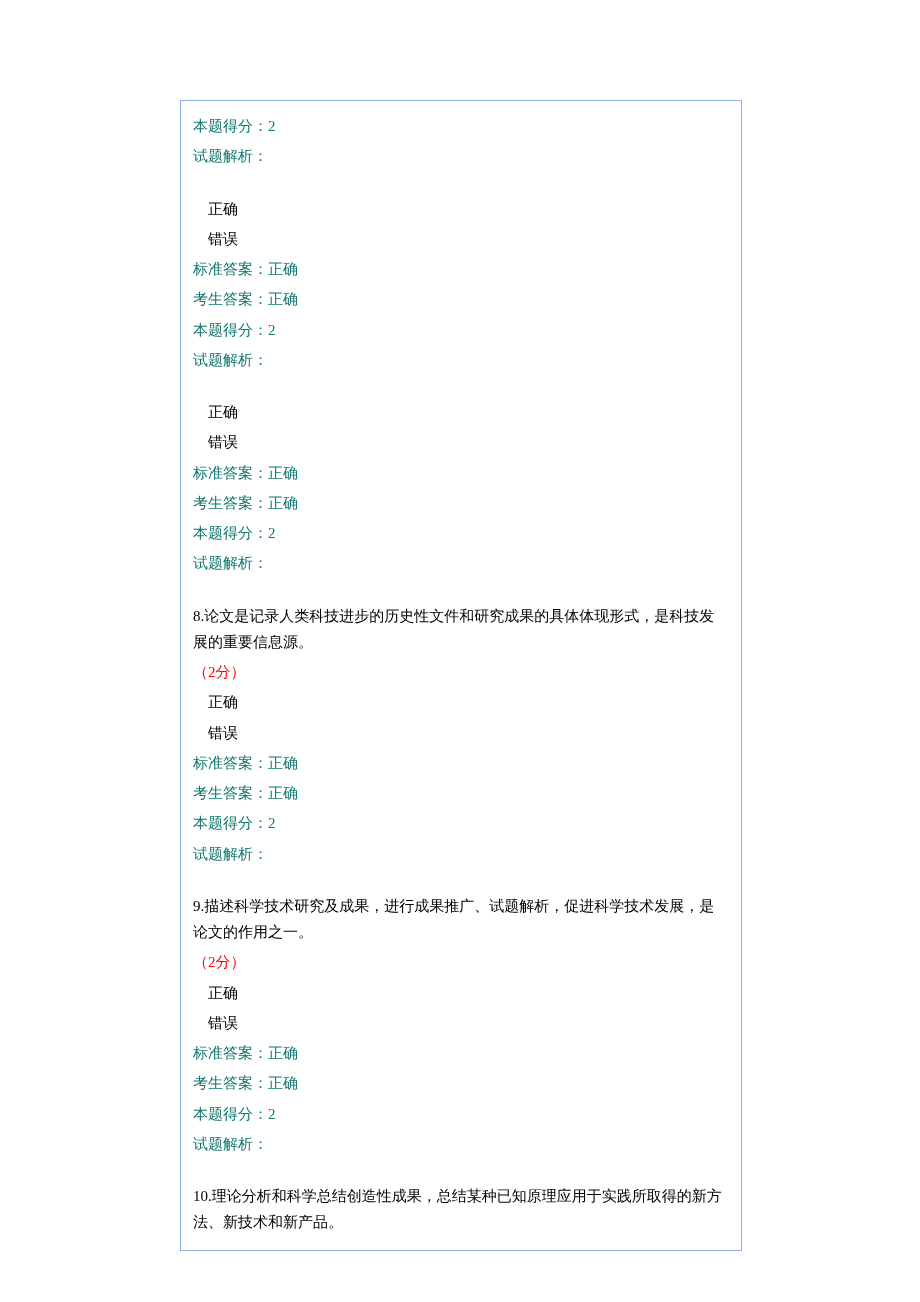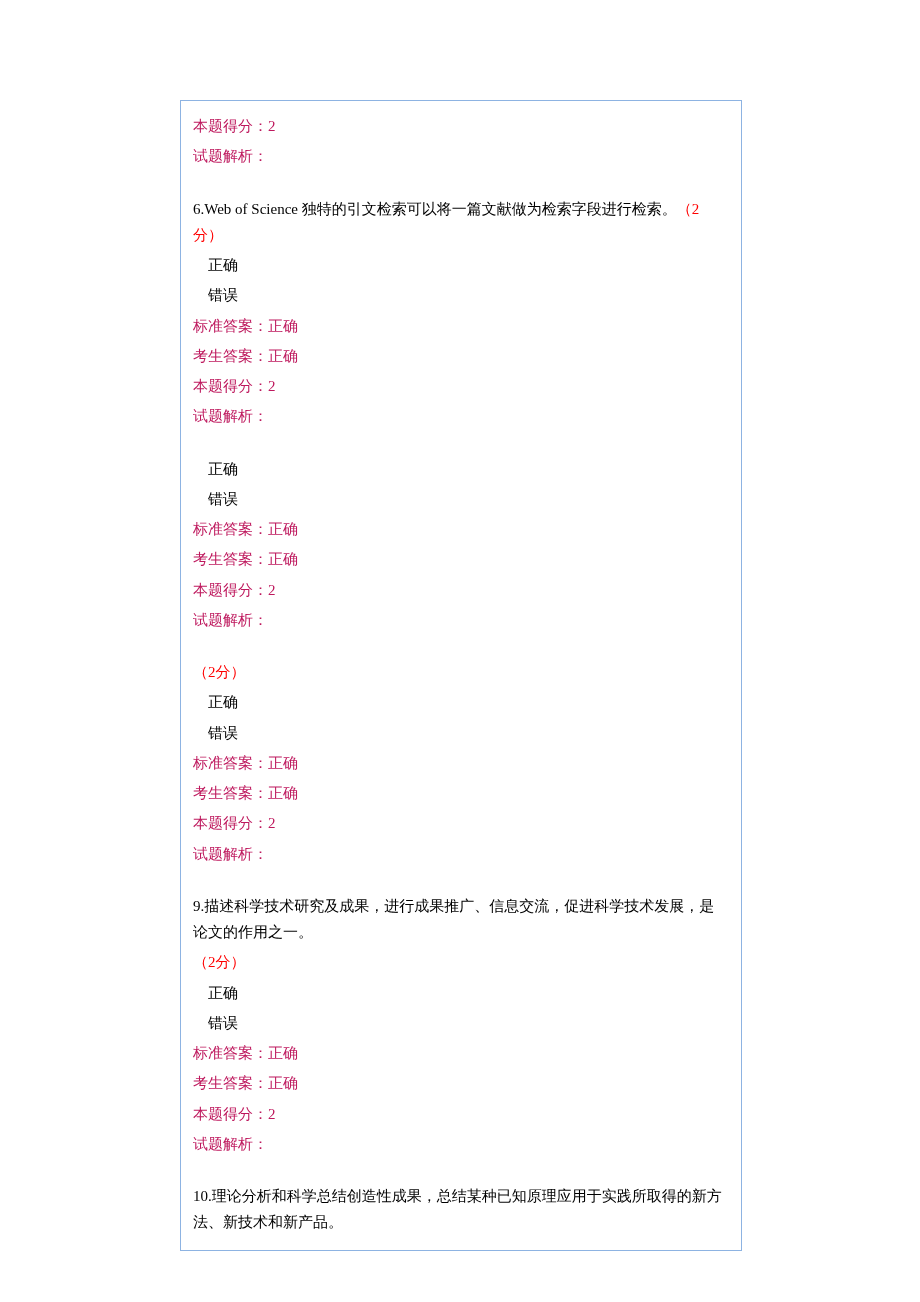--- a/index.html
+++ b/index.html
@@ -28,7 +28,7 @@
     line-height: 1.75;
   }
   .blue {
-    color: #be185d;
+    color: #0f766e;
   }
   .red {
     color: #ff0000;

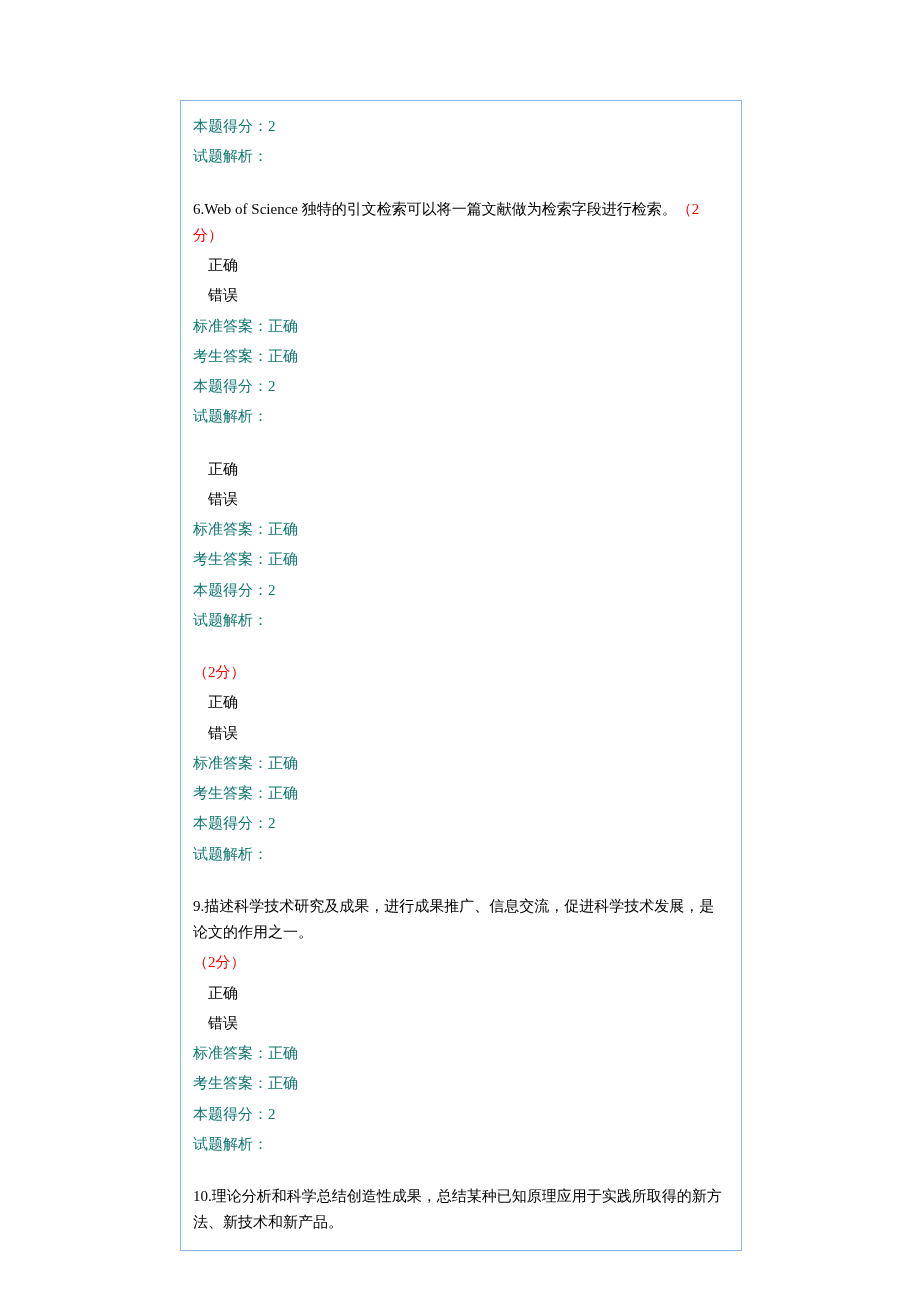--- a/index.html
+++ b/index.html
@@ -55,9 +55,6 @@
 
     <div class="spacer"></div>
 
-    <div class="line">
-      <span>6.</span><span>Web of Science 独特的引文检索可以将一篇文献做为检索字段进行检索。</span><span class="red">（2分）</span>
-    </div>
     <div class="line indent"><span>正确</span></div>
     <div class="line indent"><span>错误</span></div>
     <div class="line blue"><span>标准答案：</span><span>正确</span></div>

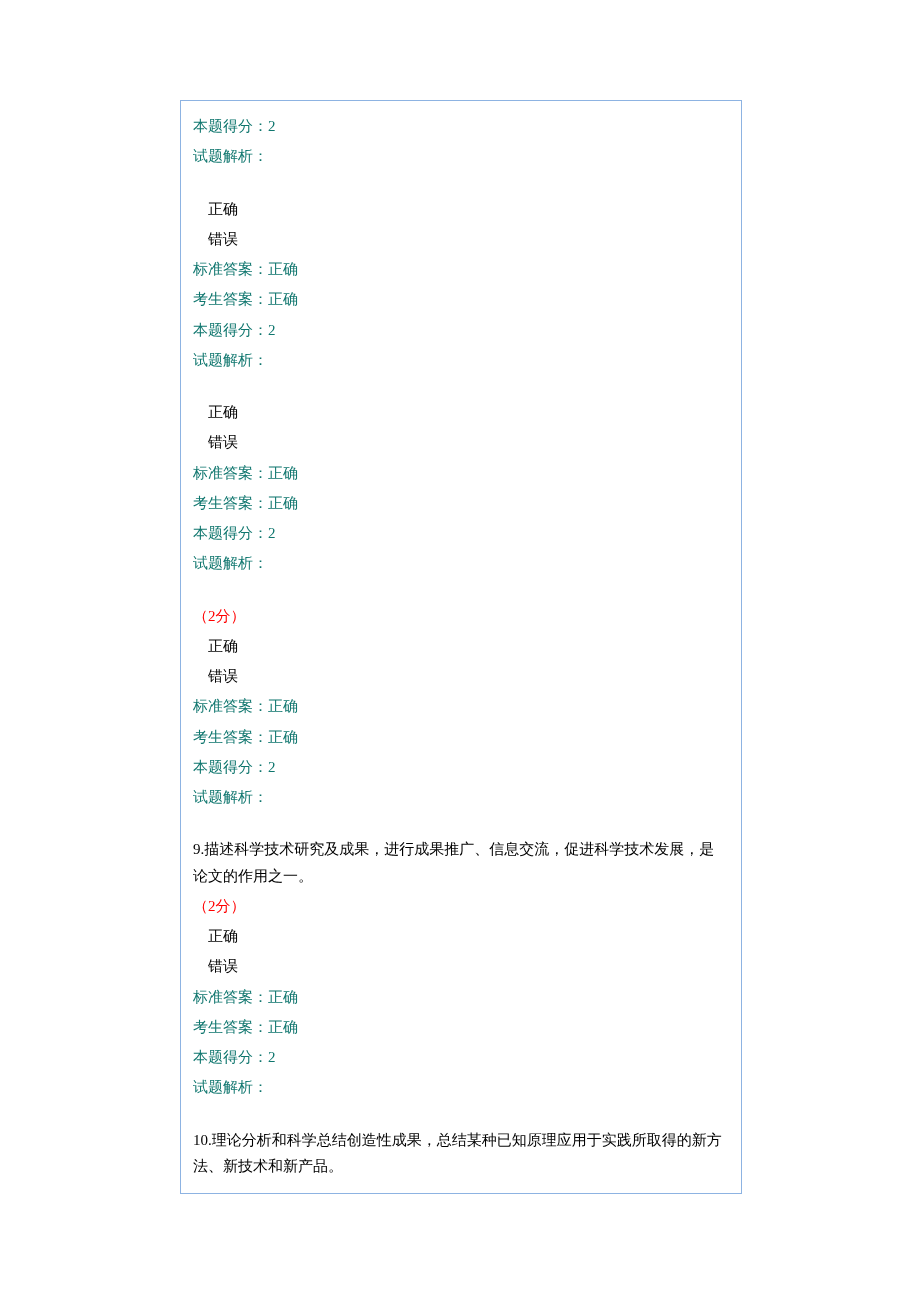--- a/index.html
+++ b/index.html
@@ -74,6 +74,9 @@
     <div class="spacer"></div>
 
     <div class="line">
+      <span>8.</span><span>论文是记录人类科技进步的历史性文件和研究成果的具体体现形式，是科技发展的重要信息源。</span>
+    </div>
+    <div class="line">
       <span class="red">（2分）</span>
     </div>
     <div class="line indent"><span>正确</span></div>

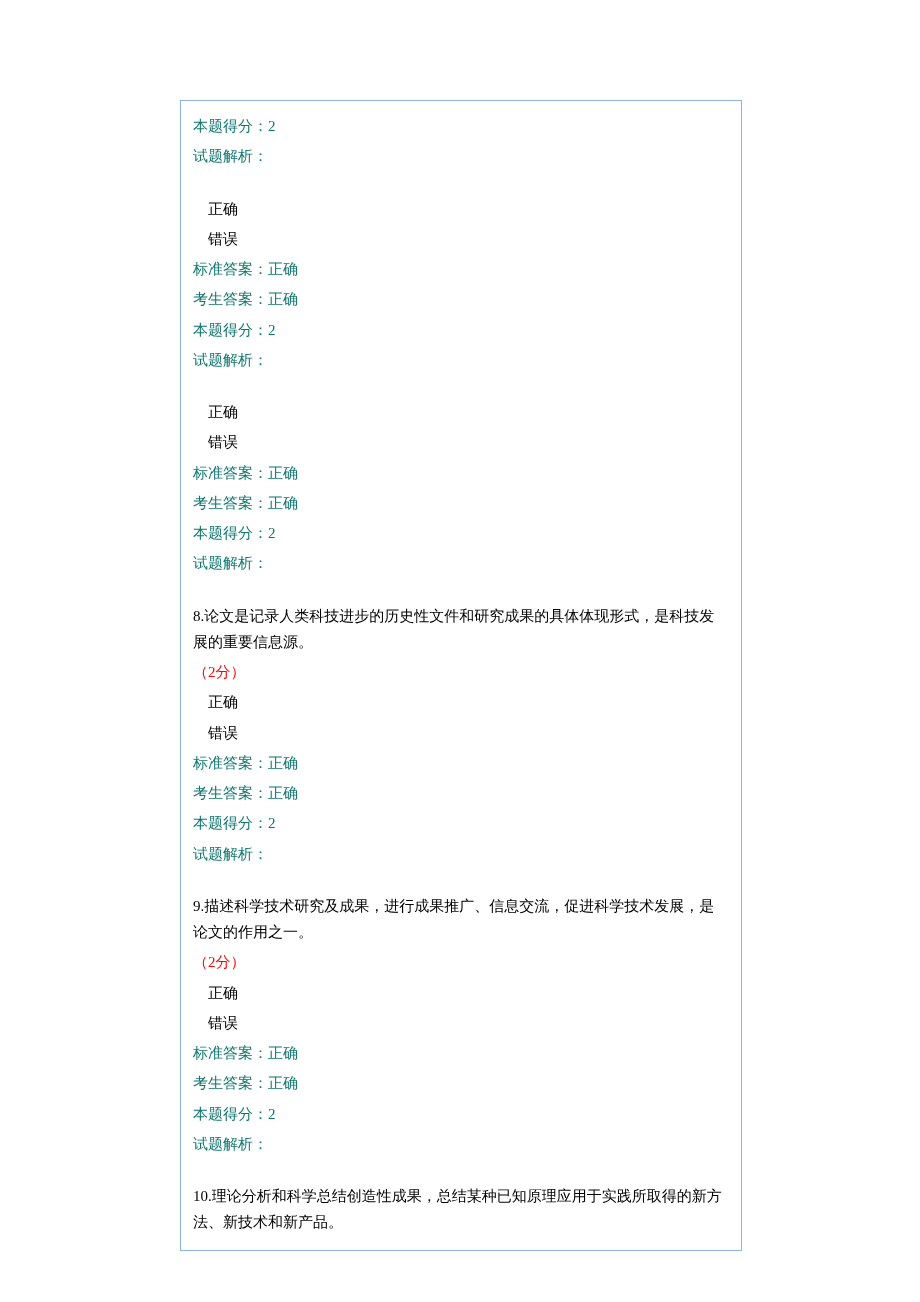--- a/index.html
+++ b/index.html
@@ -89,7 +89,7 @@
     <div class="spacer"></div>
 
     <div class="line">
-      <span>9.</span><span>描述科学技术研究及成果，进行成果推广、信息交流，促进科学技术发展，是论文的作用之一。</span>
+      <span>9.</span><span>描述科学技术研究及成果，进行成果推广、试题解析，促进科学技术发展，是论文的作用之一。</span>
     </div>
     <div class="line">
       <span class="red">（2分）</span>

